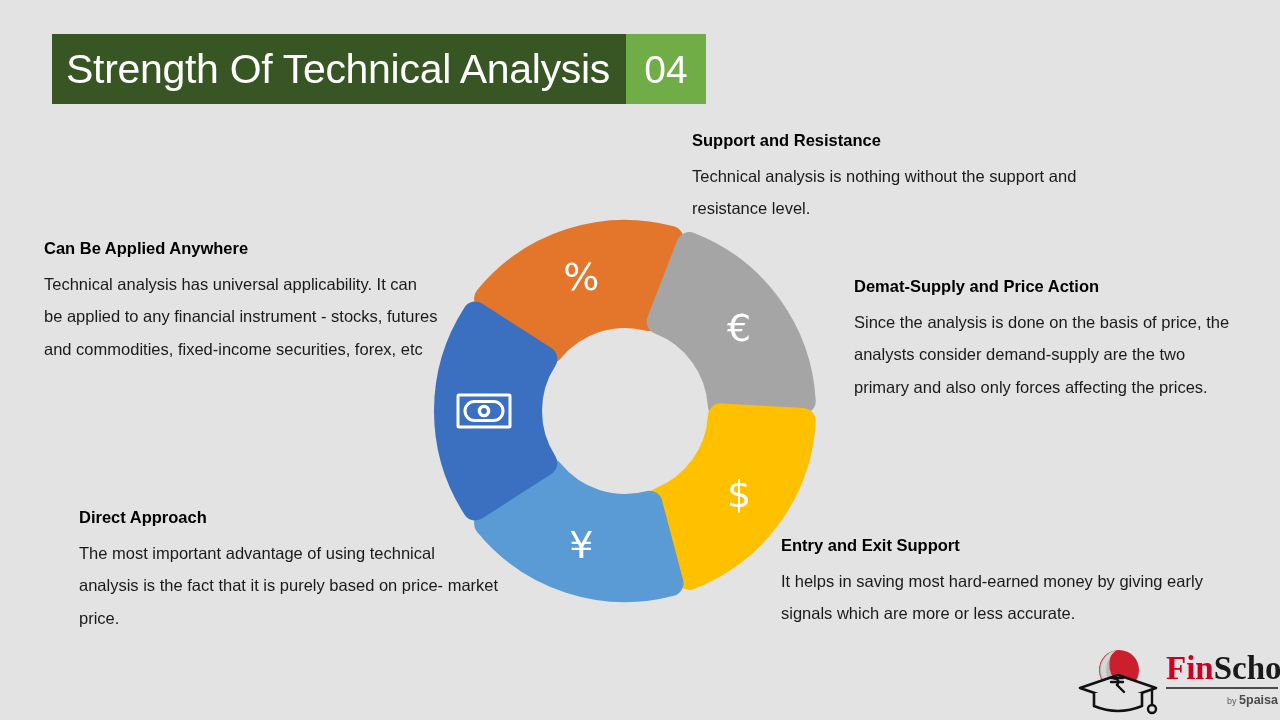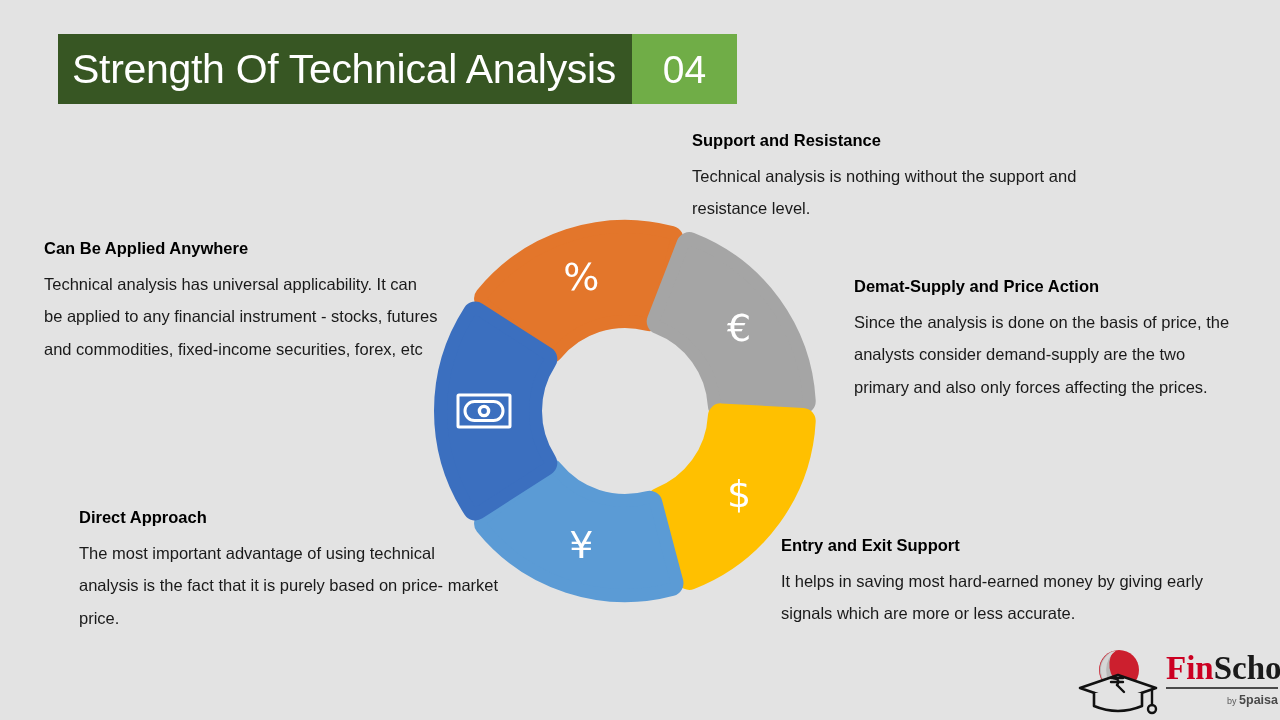--- a/index.html
+++ b/index.html
@@ -20,7 +20,7 @@
   
   #title-bar {
     position: absolute;
-    left: 58px;
+    left: 52px;
     top: 34px;
     display: flex;
     align-items: stretch;

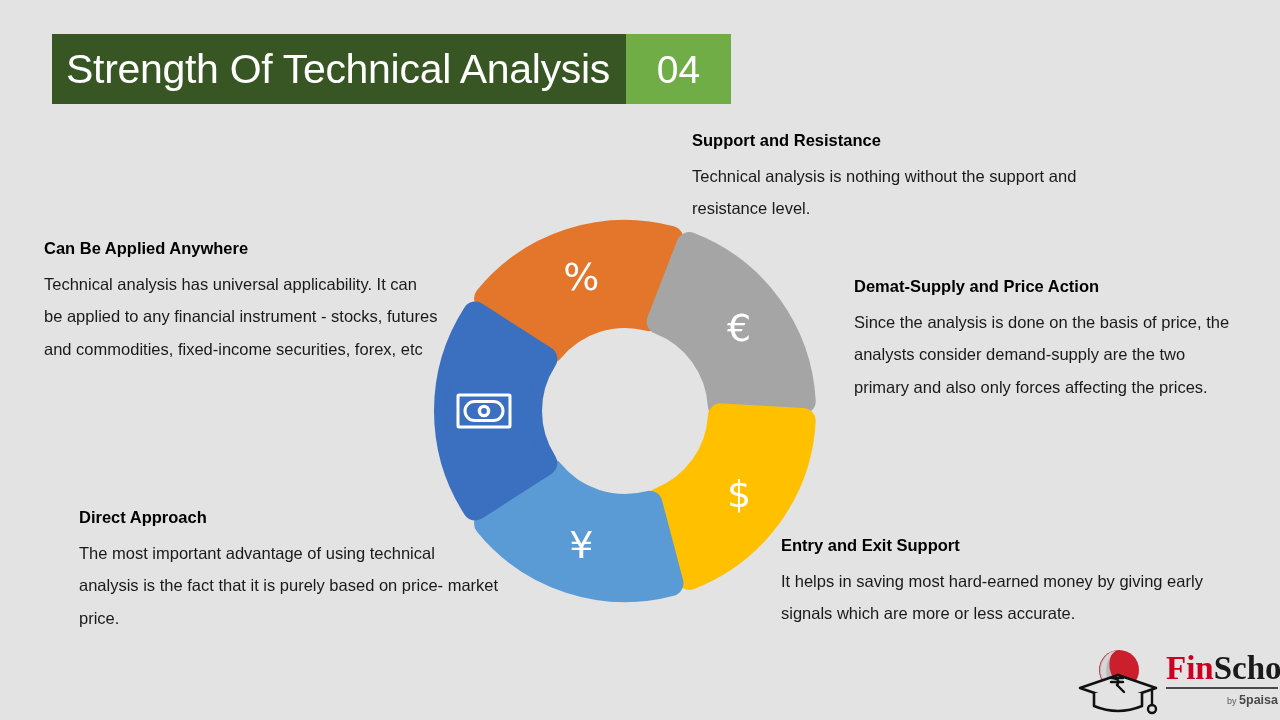--- a/index.html
+++ b/index.html
@@ -42,7 +42,7 @@
   }
   #title-number-box {
     background: #70ad47;
-    width: 105px;
+    width: 80px;
     display: flex;
     align-items: center;
     justify-content: center;

